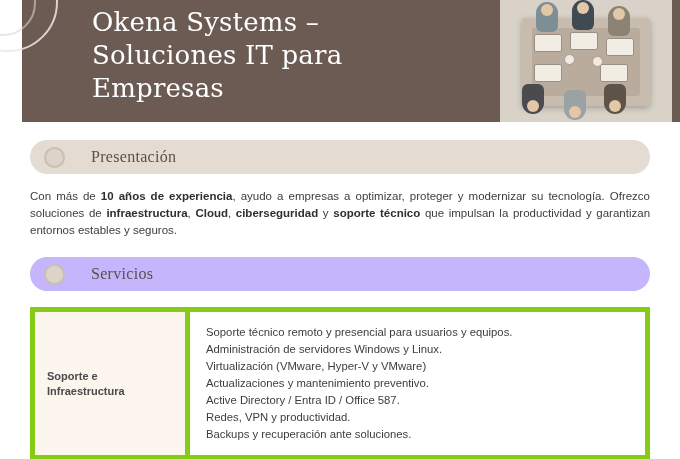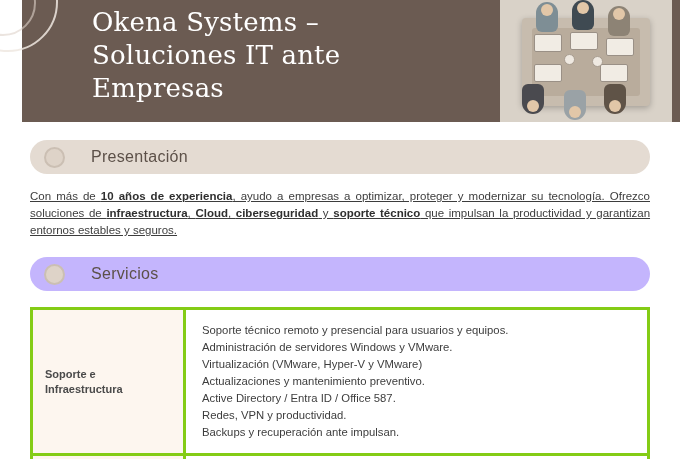--- a/index.html
+++ b/index.html
@@ -212,7 +212,7 @@
   <div class="header-arc2"></div>
 
   <div class="header-title">Okena Systems –
-Soluciones IT ante
+Soluciones IT para
 Empresas</div>
 
   <div class="header-photo">

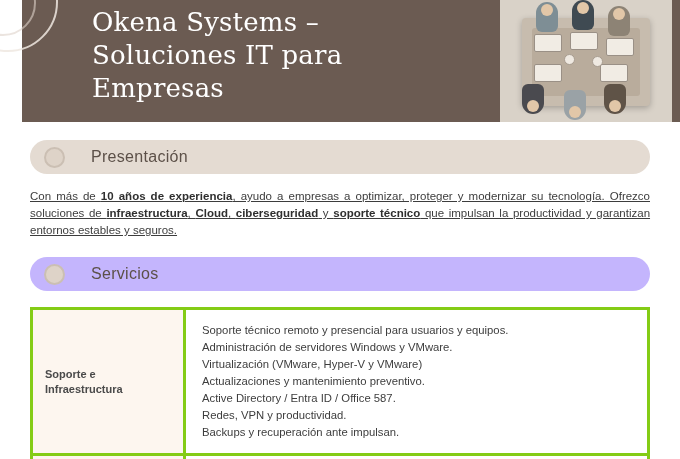--- a/index.html
+++ b/index.html
@@ -152,7 +152,7 @@
     flex: none;
   }
   .bar-label {
-    font-family: Liberation Sans, sans-serif;
+    font-family: Liberation Serif, serif;
     font-size: 16px;
     color: #5c5048;
     letter-spacing: 0.3px;

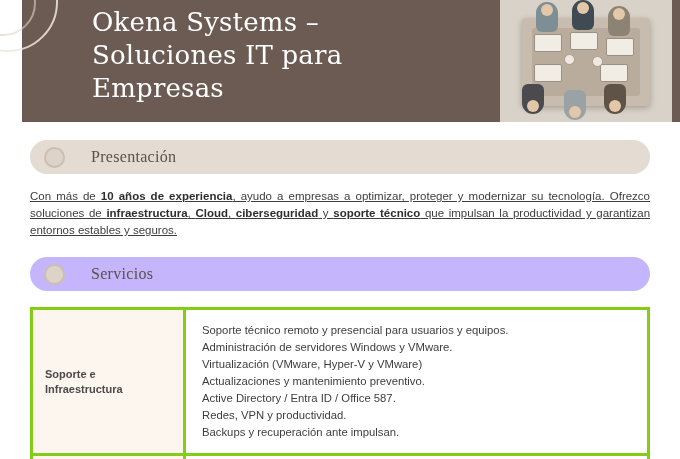--- a/index.html
+++ b/index.html
@@ -165,7 +165,6 @@
     line-height: 17px;
     color: #3d3d3d;
     text-align: justify;
-    text-decoration: underline;
   }
   .paragraph b { font-weight: bold; color: #2f2f2f; }
 

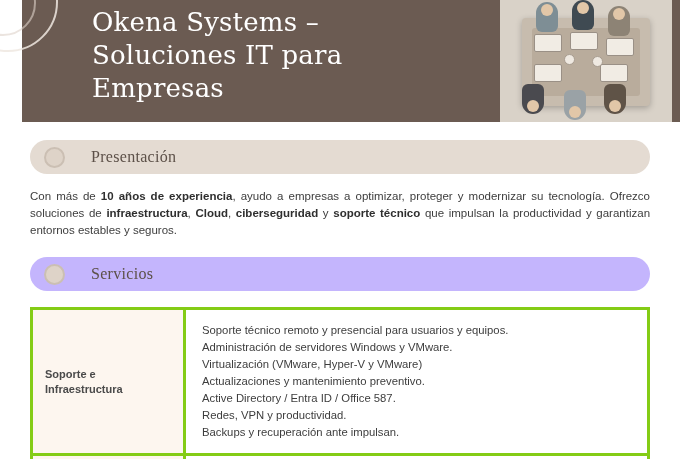--- a/index.html
+++ b/index.html
@@ -176,7 +176,7 @@
     table-layout: fixed;
   }
   .svc-table td {
-    border: 3px solid #84cc16;
+    border: 5px solid #84cc16;
     vertical-align: middle;
     padding: 0;
   }

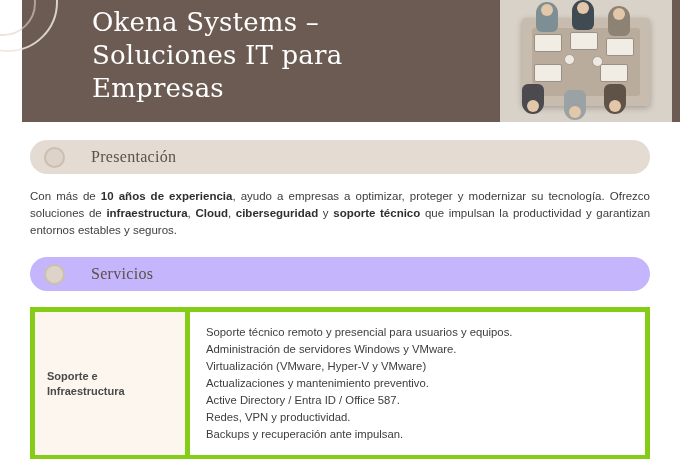--- a/index.html
+++ b/index.html
@@ -264,7 +264,7 @@
           <td class="svc-cat">Soporte e Infraestructura</td>
           <td class="svc-items">
             <div>Soporte técnico remoto y presencial para usuarios y equipos.</div>
-            <div>Administración de servidores Windows y VMware.</div>
+            <div>Administración de servidores Windows y Linux.</div>
             <div>Virtualización (VMware, Hyper-V y VMware)</div>
             <div>Actualizaciones y mantenimiento preventivo.</div>
             <div>Active Directory / Entra ID / Office 587.</div>

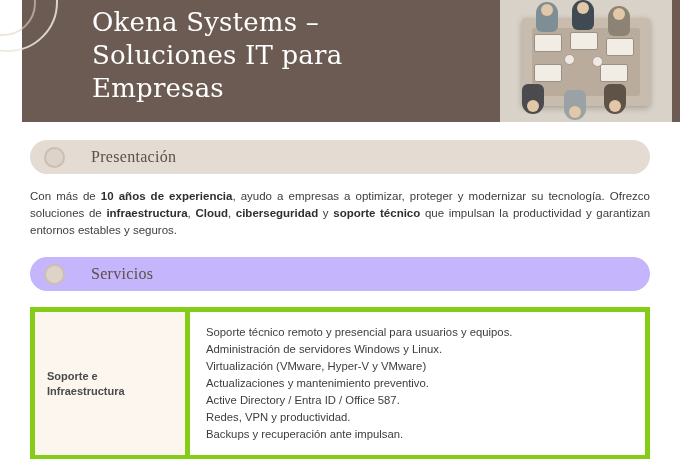--- a/index.html
+++ b/index.html
@@ -269,7 +269,7 @@
             <div>Actualizaciones y mantenimiento preventivo.</div>
             <div>Active Directory / Entra ID / Office 587.</div>
             <div>Redes, VPN y productividad.</div>
-            <div>Backups y recuperación ante impulsan.</div>
+            <div>Backups y recuperación ante soluciones.</div>
           </td>
         </tr>
         <tr class="row-clipped">

